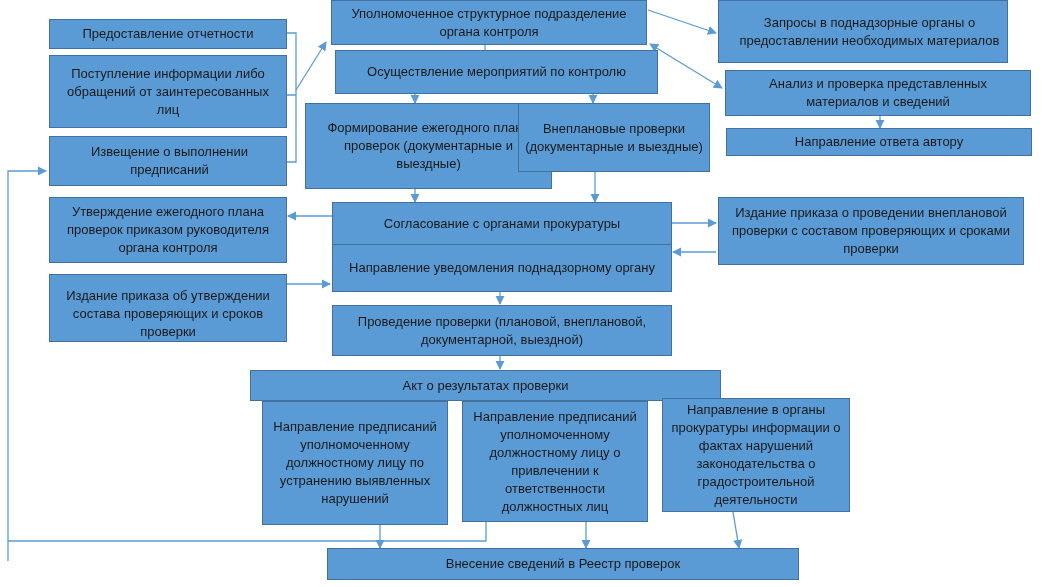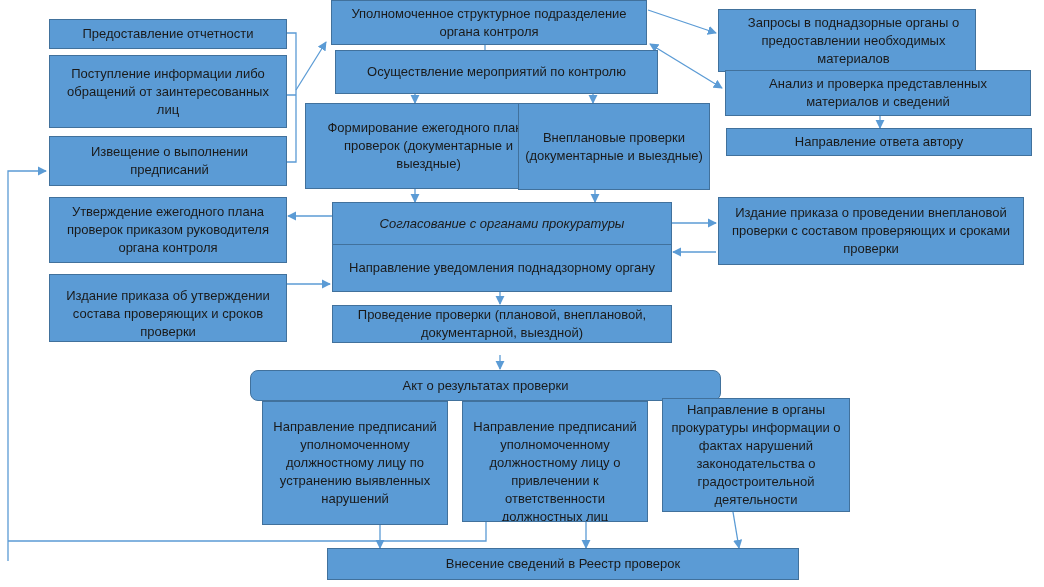--- a/index.html
+++ b/index.html
@@ -64,7 +64,7 @@
 <div class="box" style="left:335px;top:50px;width:323px;height:44px;">
     <span>Осуществление мероприятий по контролю</span>
   </div>
-<div class="box" style="left:718px;top:9px;width:258px;height:63px;padding-left:19px;">
+<div class="box" style="left:718px;top:0;width:290px;height:63px;padding-left:19px;">
     <span>Запросы в поднадзорные органы о предоставлении необходимых материалов</span>
   </div>
 <div class="box" style="left:725px;top:70px;width:306px;height:46px;">

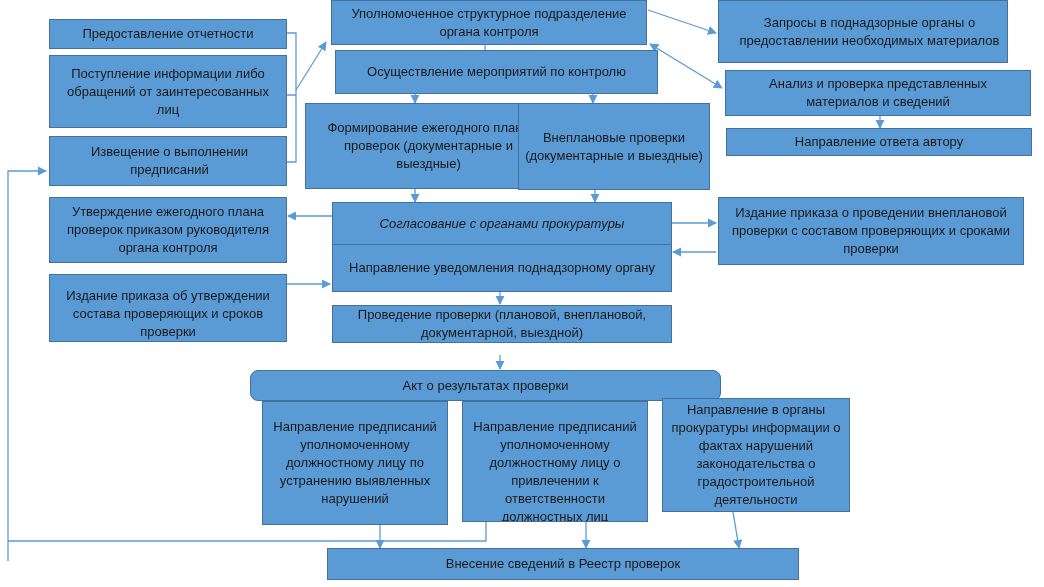--- a/index.html
+++ b/index.html
@@ -76,7 +76,7 @@
 <div class="box" style="left:305px;top:103px;width:247px;height:86px;">
     <span>Формирование ежегодного плана проверок (документарные и выездные)</span>
   </div>
-<div class="box" style="left:518px;top:103px;width:192px;height:87px;">
+<div class="box" style="left:518px;top:103px;width:192px;height:69px;">
     <span>Внеплановые проверки (документарные и выездные)</span>
   </div>
 <div class="box" style="left:49px;top:197px;width:238px;height:66px;">

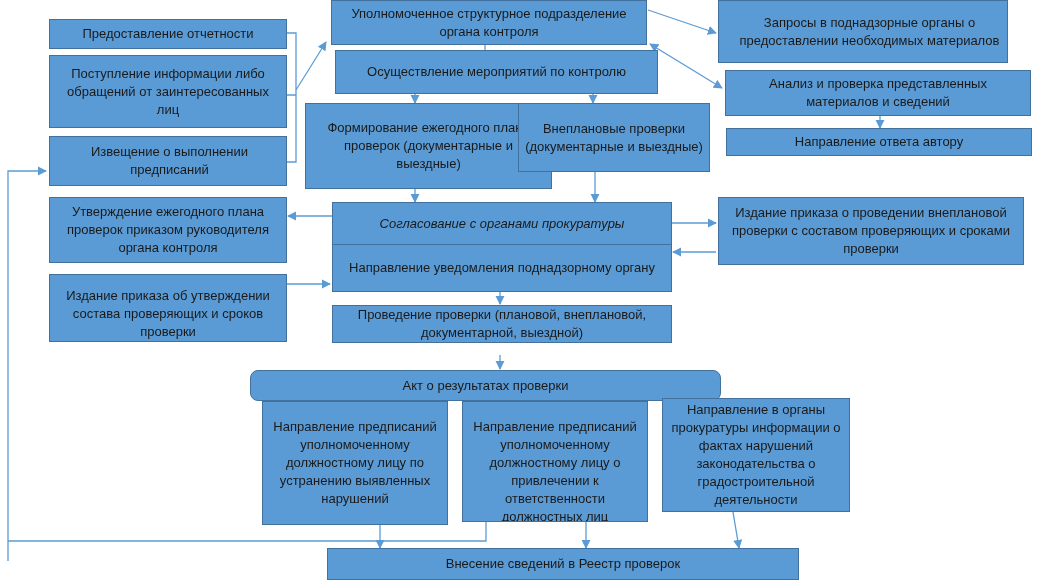--- a/index.html
+++ b/index.html
@@ -82,7 +82,7 @@
 <div class="box" style="left:49px;top:197px;width:238px;height:66px;">
     <span>Утверждение ежегодного плана проверок приказом руководителя органа контроля</span>
   </div>
-<div class="box" style="left:332px;top:202px;width:340px;height:44px;font-style:italic;">
+<div class="box" style="left:332px;top:202px;width:340px;height:44px;">
     <span>Согласование с органами прокуратуры</span>
   </div>
 <div class="box" style="left:718px;top:197px;width:306px;height:68px;">

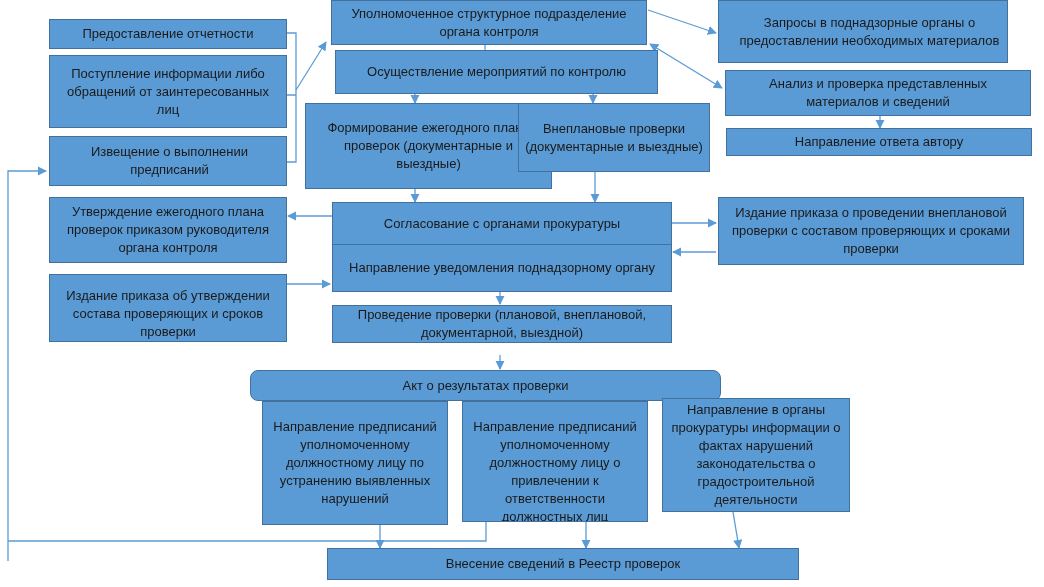--- a/index.html
+++ b/index.html
@@ -94,7 +94,7 @@
 <div class="box" style="left:49px;top:274px;width:238px;height:68px;align-items:flex-end;">
     <span>Издание приказа об утверждении состава проверяющих и сроков проверки</span>
   </div>
-<div class="box" style="left:332px;top:305px;width:340px;height:38px;">
+<div class="box" style="left:332px;top:305px;width:340px;height:51px;">
     <span>Проведение проверки (плановой, внеплановой, документарной, выездной)</span>
   </div>
 <div class="box" style="left:250px;top:370px;width:471px;height:31px;border-radius:8px;">

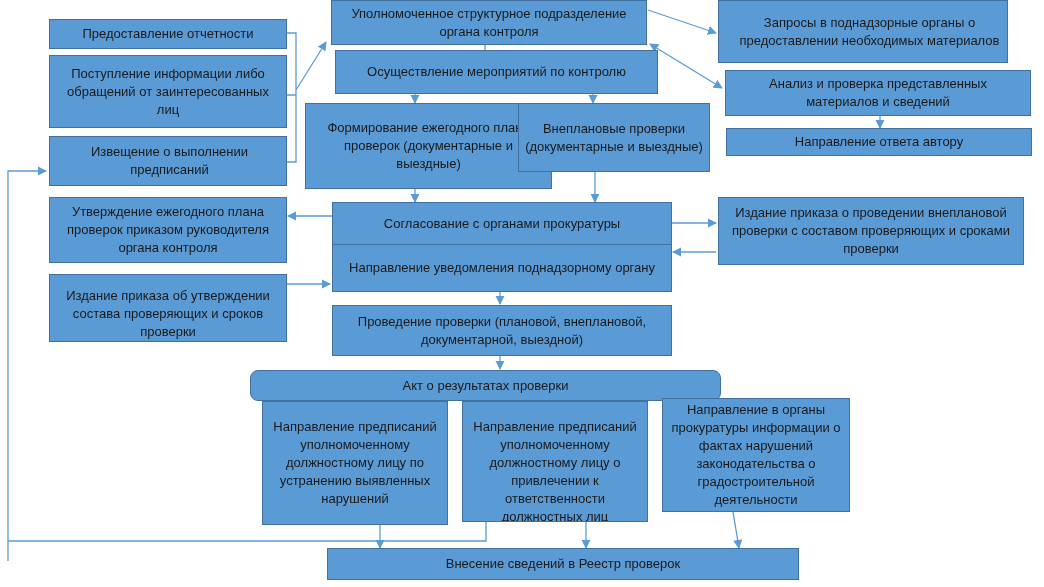--- a/index.html
+++ b/index.html
@@ -97,7 +97,7 @@
 <div class="box" style="left:332px;top:305px;width:340px;height:51px;">
     <span>Проведение проверки (плановой, внеплановой, документарной, выездной)</span>
   </div>
-<div class="box" style="left:250px;top:370px;width:471px;height:31px;border-radius:8px;">
+<div class="box" style="left:250px;top:370px;width:471px;height:31px;">
     <span>Акт о результатах проверки</span>
   </div>
 <div class="box" style="left:262px;top:401px;width:186px;height:124px;">

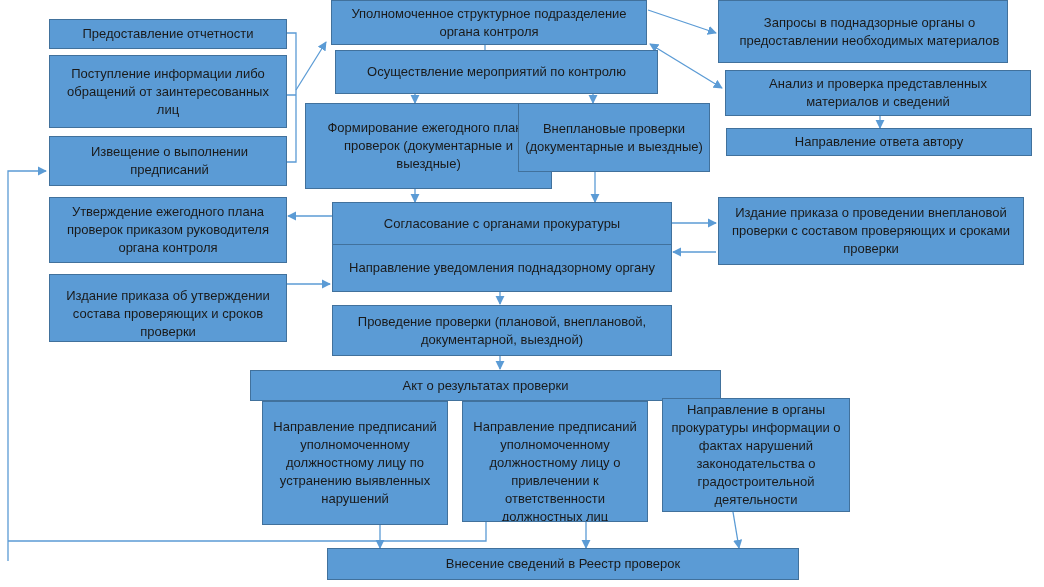--- a/index.html
+++ b/index.html
@@ -9,7 +9,7 @@
          box-sizing:border-box; color:#1a1a1a; font-size:13px; line-height:18px;
          display:flex; align-items:center; justify-content:center; text-align:center;
          padding:0 6px; overflow:hidden; }
-  .box.top { align-items:flex-start; padding-top:16px; }
+  .box.top { align-items:flex-start; padding-top:6px; }
   svg.links { position:absolute; left:0; top:0; }
   .ln { stroke:#5b9bd5; stroke-width:1.3; fill:none; }
 </style>

